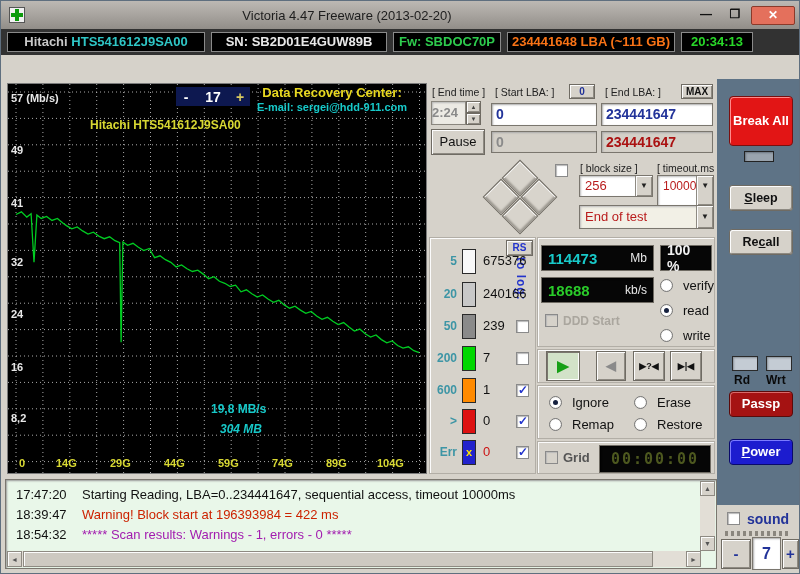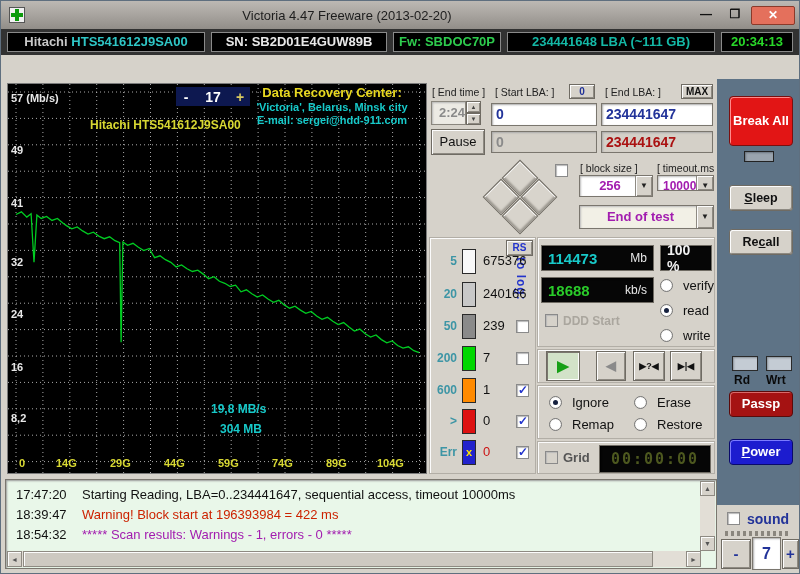--- a/index.html
+++ b/index.html
@@ -30,7 +30,7 @@
   .seg.model b { color:#2fc6c6; font-weight:bold; }
   .seg.sn { width:176px; color:#e8e8e8; }
   .seg.fw { width:108px; color:#2ecc4e; }
-  .seg.lba { width:208px; color:#14b8a6; }
+  .seg.lba { width:168px; color:#f97316; }
   .seg.clock { width:72px; color:#29d929; }
 
   

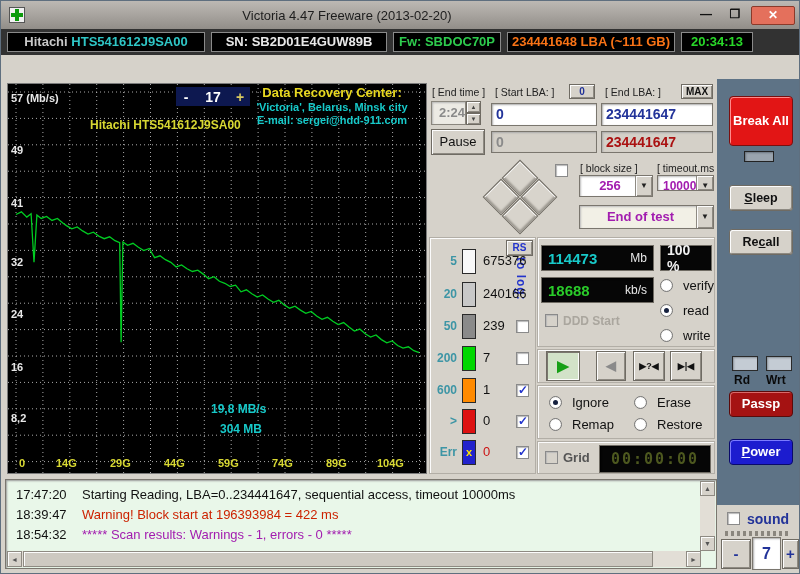--- a/index.html
+++ b/index.html
@@ -249,7 +249,6 @@
     </div>
     <div class="banner">
       <div class="b1">Data Recovery Center:</div>
-      <div class="b2">'Victoria', Belarus, Minsk city</div>
       <div class="b3">E-mail: sergei@hdd-911.com</div>
     </div>
     <div class="drivelab">Hitachi HTS541612J9SA00</div>

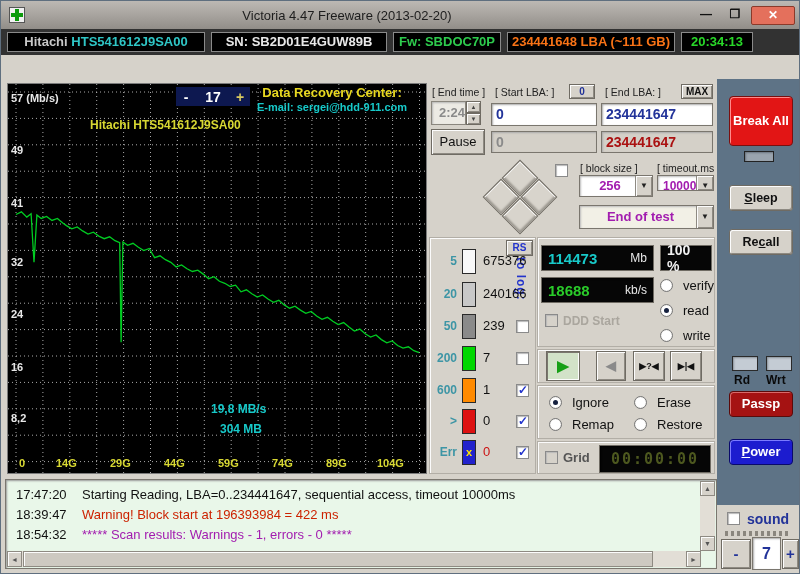--- a/index.html
+++ b/index.html
@@ -82,7 +82,7 @@
   
   .midpanel { position:absolute; left:428px; top:80px; width:286px; height:394px; }
   .spinner { position:absolute; left:2px; top:20px; width:50px; height:24px; display:flex; }
-  .spinner .val { flex:1; text-align:right; line-height:22px; font-size:13px; font-weight:bold; color:#8a8a8a;
+  .spinner .val { flex:1; text-align:left; line-height:22px; font-size:13px; font-weight:bold; color:#8a8a8a;
     background:#eceae4; border:1px solid #8a867e; box-shadow:inset 1px 1px 2px #b8b8b8; }
   .spincol { width:15px; display:flex; flex-direction:column; }
   .spincol .btn { flex:1; font-size:6px; line-height:10px; color:#444; }

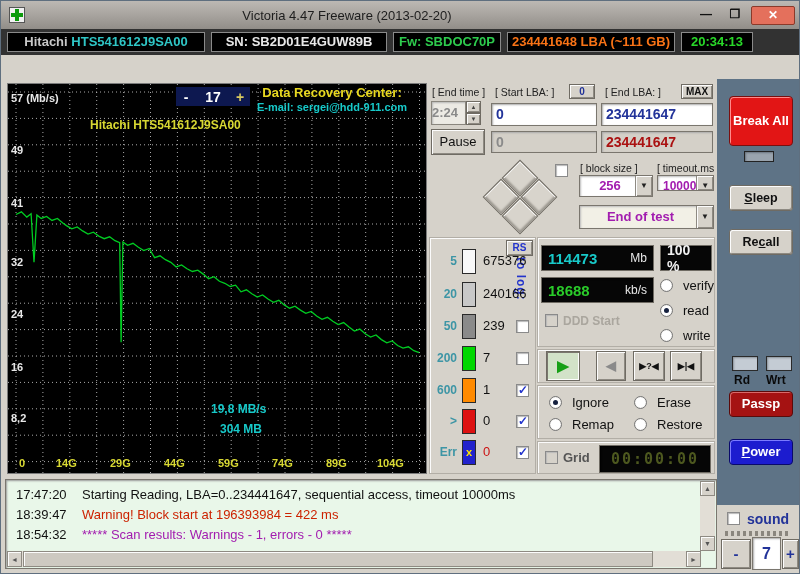--- a/index.html
+++ b/index.html
@@ -92,7 +92,7 @@
   .curred  { background:#d4d0c8; color:#aa1111; }
   .select { position:absolute; background:#fff; border:1px solid #7a766e;
     box-shadow:inset 1px 1px 2px #bbb; display:flex; }
-  .select .sval { flex:1; font-size:13px; font-weight:bold; color:#a21caf; line-height:20px; padding-left:5px;text-align:center; }
+  .select .sval { flex:1; font-size:13px; font-weight:normal; color:#b91c1c; line-height:20px; padding-left:5px; }
   .select .sarr { width:17px; background:#d6d2ca; border-left:1px solid #8e8a82;
     box-shadow:inset 1px 1px 0 #fcfcfc, inset -1px -1px 0 #8e8a82;
     font-size:8px; text-align:center; line-height:20px; color:#222; }

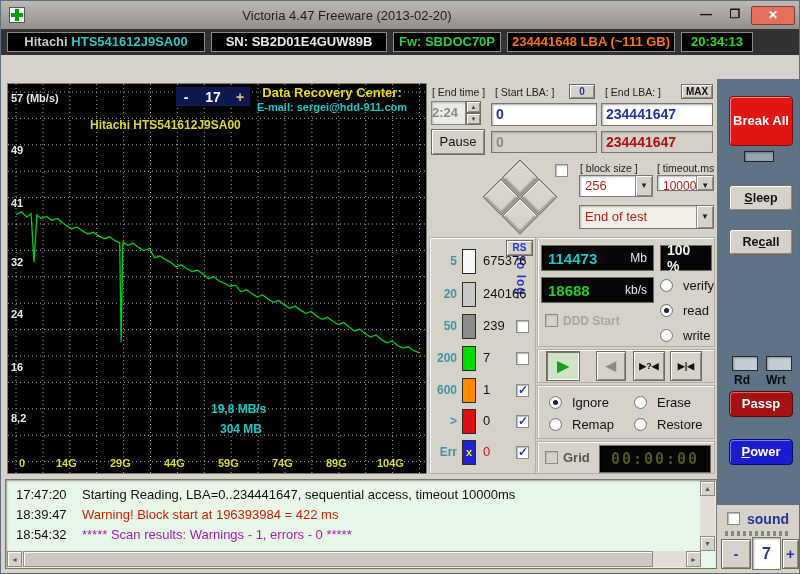--- a/index.html
+++ b/index.html
@@ -306,7 +306,7 @@
       <span class="sarr">▼</span>
     </div>
     <span class="plabel" style="left:228px;top:81px">[ timeout.ms ]</span>
-    <div class="select" style="left:228px;top:94px;width:57px;height:16px">
+    <div class="select" style="left:228px;top:94px;width:57px;height:31px">
       <span class="sval" style="font-size:12px">10000</span>
       <span class="sarr">▼</span>
     </div>

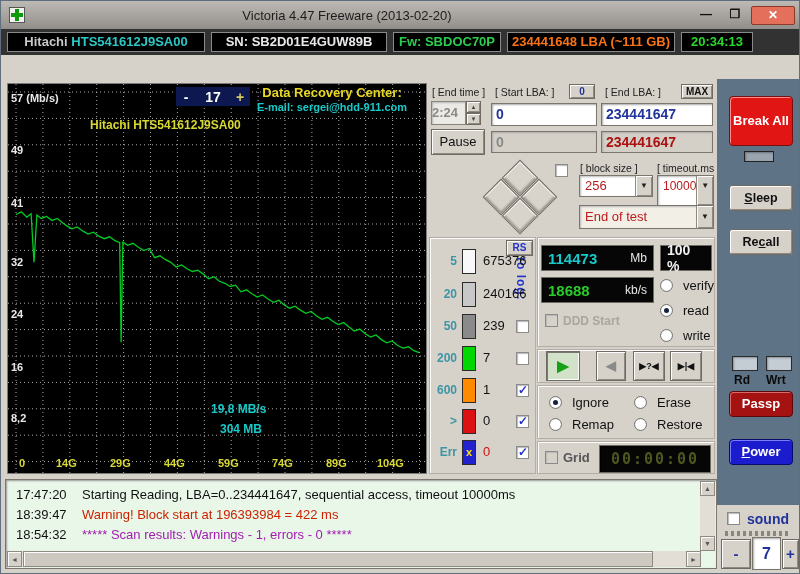--- a/index.html
+++ b/index.html
@@ -68,7 +68,7 @@
   .banner .b2, .banner .b3 { color:#17c9c9; font-size:11px; font-weight:bold; }
   .drivelab { position:absolute; left:82px; top:34px; color:#d8d832; font-size:12px; font-weight:bold; }
   .avglab { position:absolute; left:203px; top:318px; color:#17c9c9; font-size:12px; font-weight:bold; }
-  .mblab  { position:absolute; left:212px; top:338px; color:#17c9c9; font-size:12px; font-weight:bold; }
+  .mblab  { position:absolute; left:212px; top:338px; color:#17c9c9; font-size:12px; font-weight:bold;font-style:italic; }
 
   
   .btn { background:#d6d2ca; border:1px solid #6f6b63;

